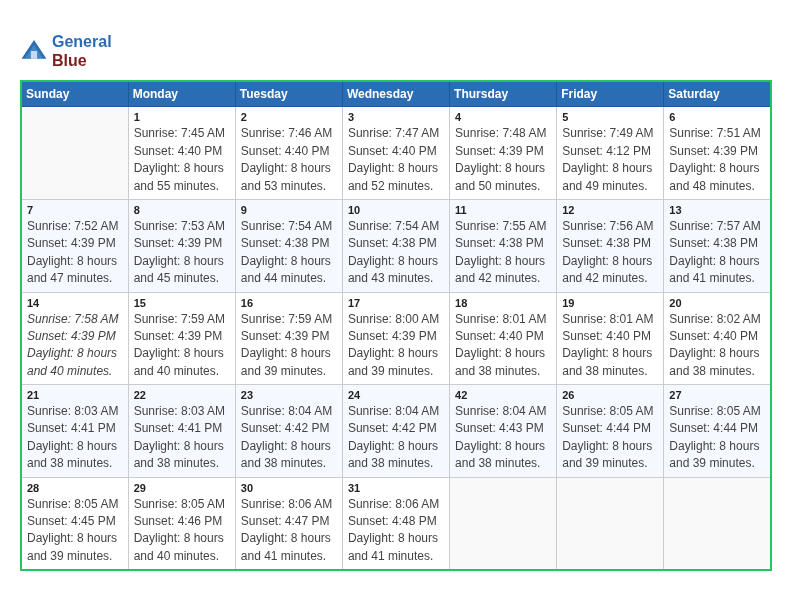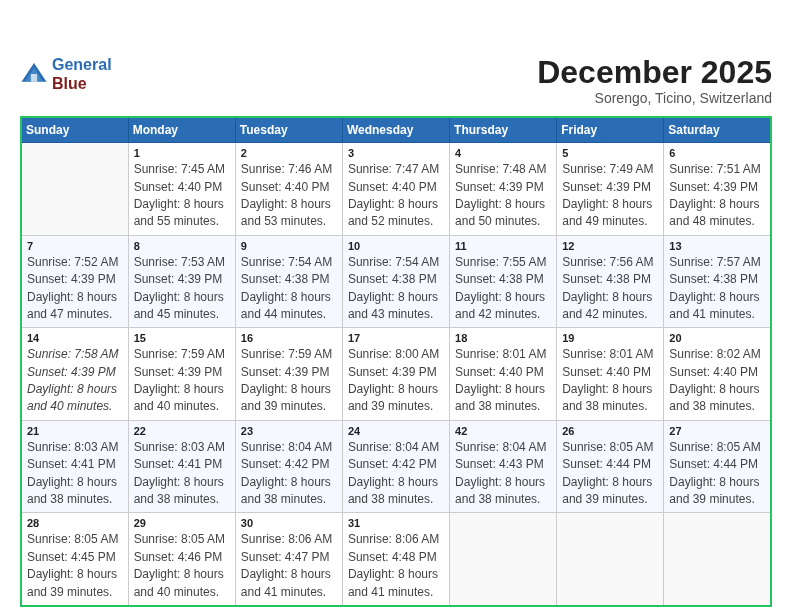--- a/index.html
+++ b/index.html
@@ -13,10 +13,9 @@
     .page {
       width: 792px;
       height: 472px;
-      padding: 10px 20px 12px 20px;
+      padding: 32px 20px 12px 20px;
       display: flex;
       flex-direction: column;
-      margin-top: 45px;
     }
     .header {
       display: flex;

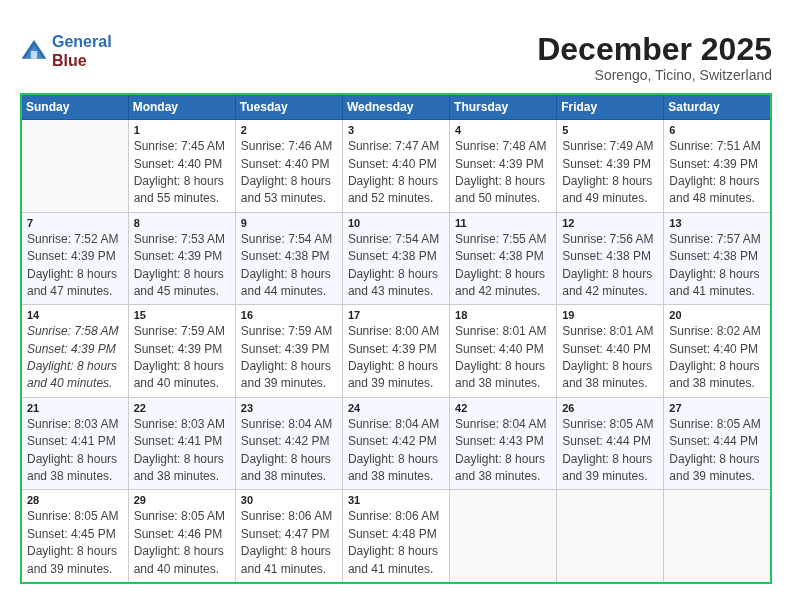--- a/index.html
+++ b/index.html
@@ -112,10 +112,6 @@
         <div><span style="color:#7f1d1d;font-weight:bold;">Blue</span></div>
       </div>
     </div>
-    <div class="title-block">
-      <div class="month-title">December 2025</div>
-      <div class="subtitle">Sorengo, Ticino, Switzerland</div>
-    </div>
   </div>
 
   <table class="calendar">

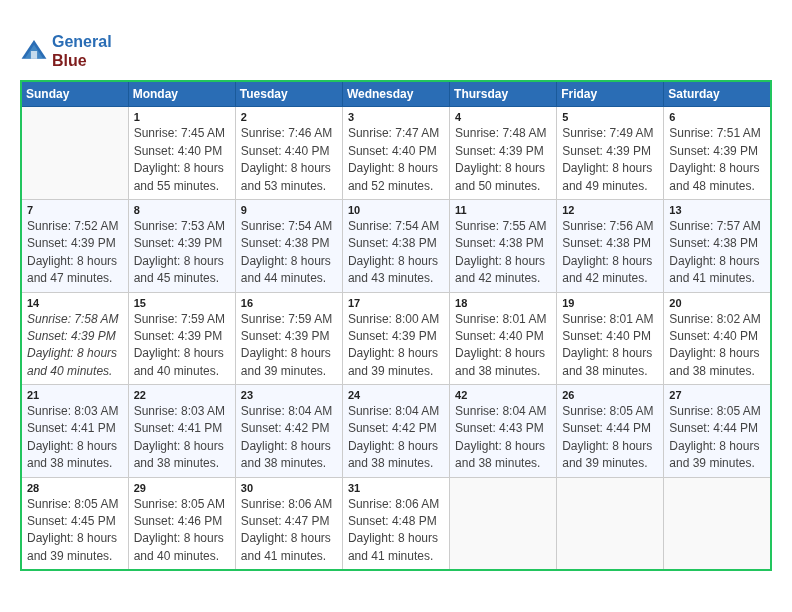--- a/index.html
+++ b/index.html
@@ -160,7 +160,7 @@
           <td>
             <span class="day-num">5</span>
             <div class="day-info" style="white-space: pre-line;">Sunrise: 7:49 AM
-Sunset: 4:39 PM
+Sunset: 4:12 PM
 Daylight: 8 hours
 and 49 minutes.</div>
           </td>

